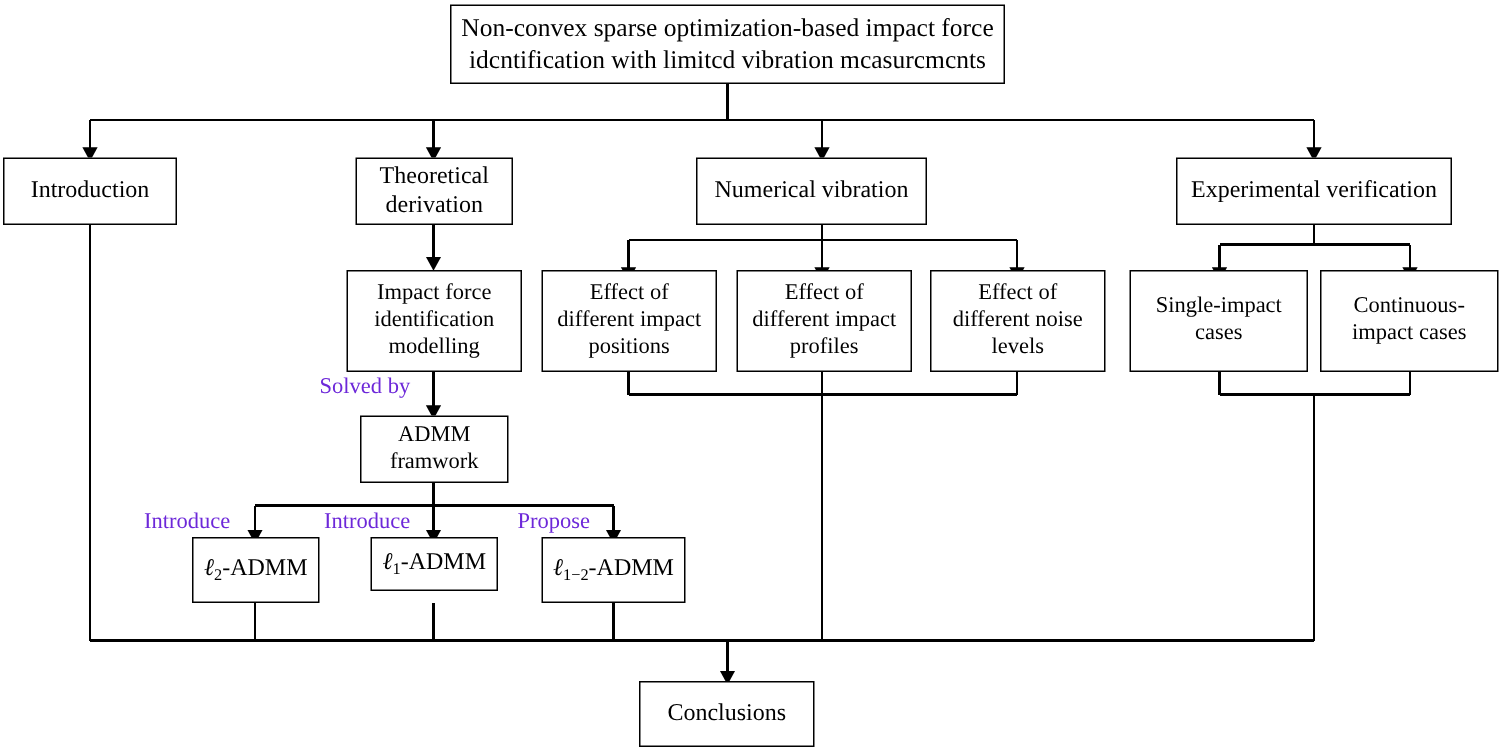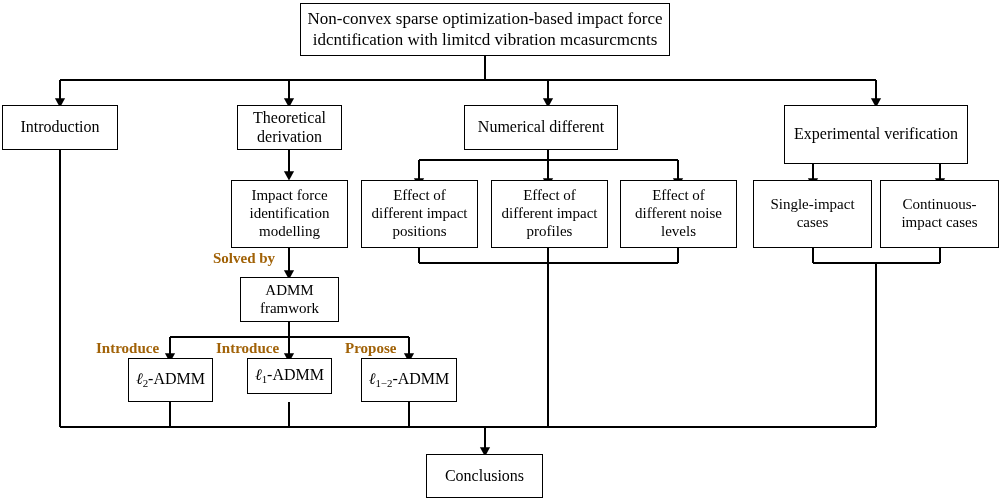--- a/index.html
+++ b/index.html
@@ -146,7 +146,7 @@
   </div>
 
   <div class="node f16" style="left:464px; top:105px; width:154px; height:45px;">
-    <span class="node-text">Numerical different</span>
+    <span class="node-text">Numerical vibration</span>
   </div>
 
   <div class="node f16" style="left:784px; top:105px; width:184px; height:59px;">

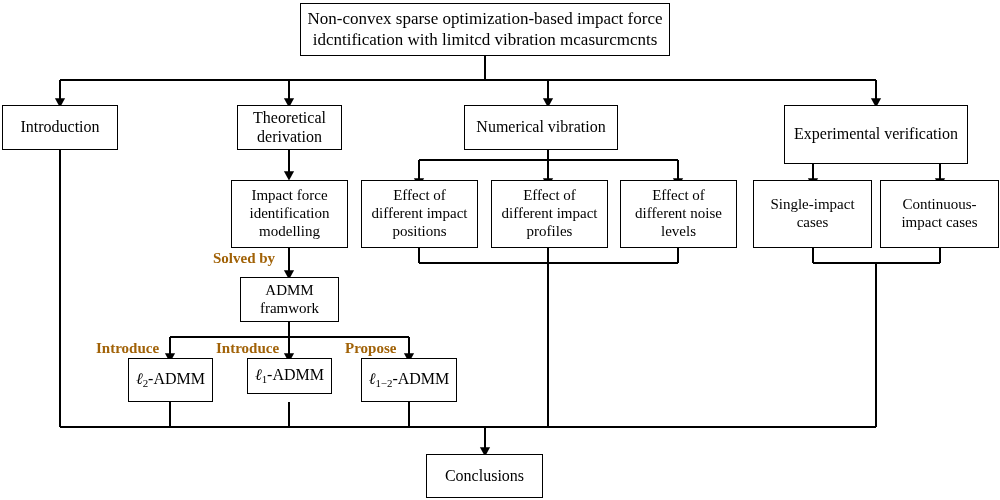--- a/index.html
+++ b/index.html
@@ -149,7 +149,7 @@
     <span class="node-text">Numerical vibration</span>
   </div>
 
-  <div class="node f16" style="left:784px; top:105px; width:184px; height:59px;">
+  <div class="node f16" style="left:784px; top:105px; width:184px; height:45px;">
     <span class="node-text">Experimental verification</span>
   </div>
 

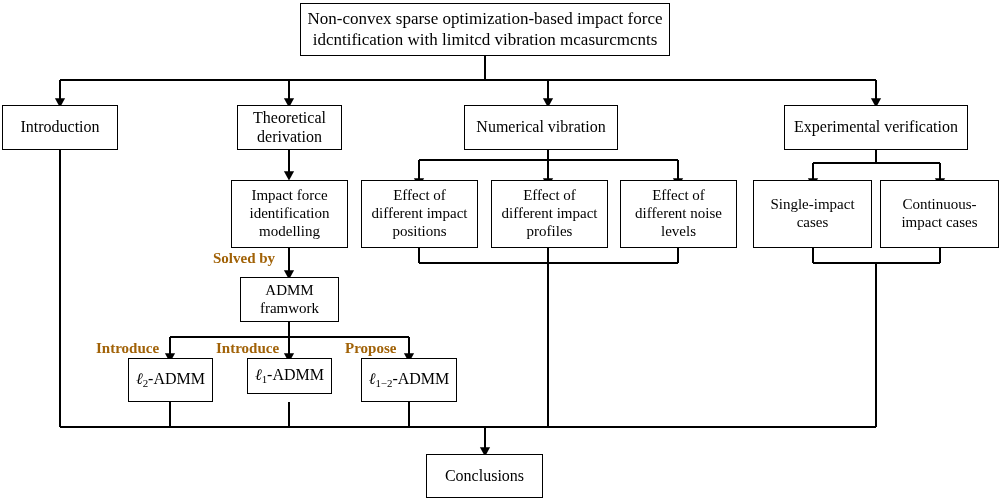--- a/index.html
+++ b/index.html
@@ -44,11 +44,10 @@
   }
   .edge-label {
     position: absolute;
-    color: #a16207;
+    color: #6d28d9;
     background: transparent;
     white-space: nowrap;
     line-height: 1;
-    font-weight: bold;
   }
   .f17 { font-size: 17px; justify-content: flex-end; }
   .f16 { font-size: 16px; }

